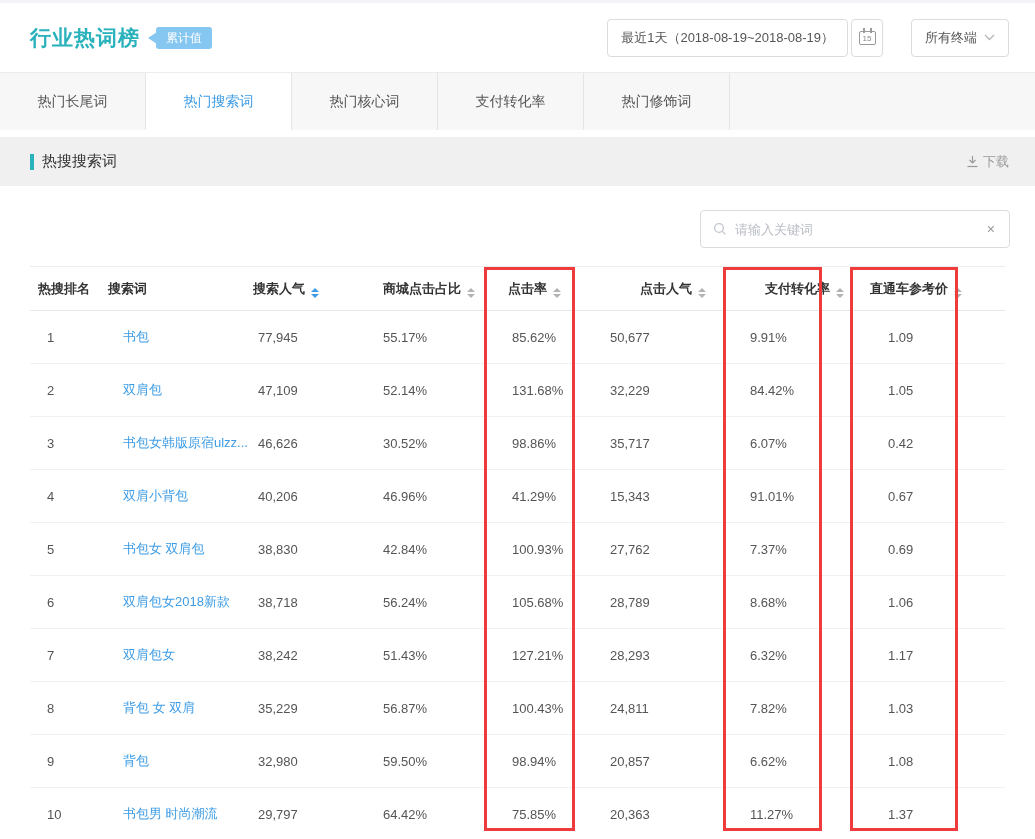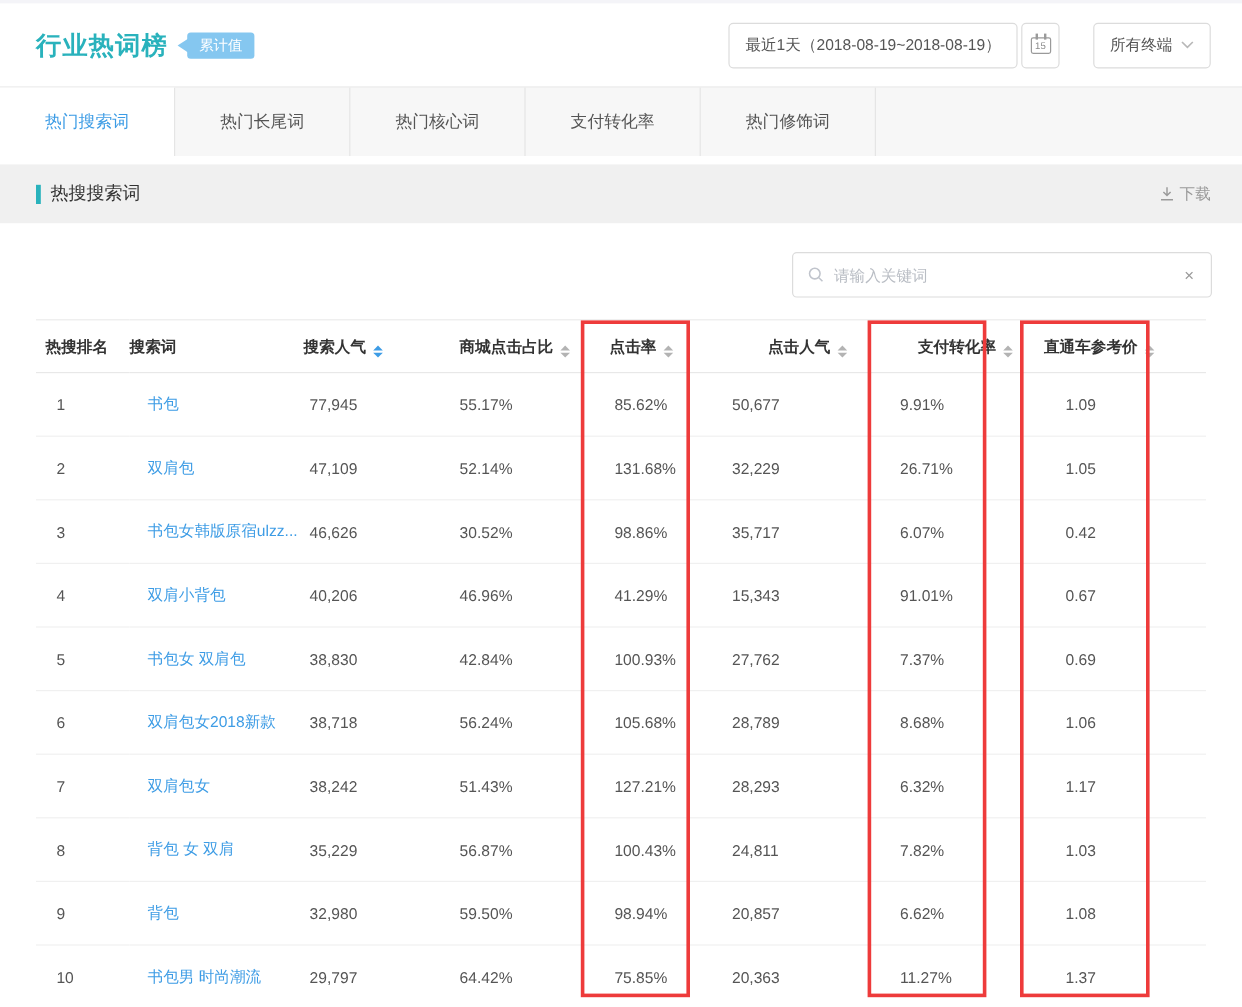--- a/index.html
+++ b/index.html
@@ -108,8 +108,8 @@
 </div>
 
 <div class="tabbar">
+  <div class="tab">热门长尾词</div>
   <div class="tab active">热门搜索词</div>
-  <div class="tab">热门长尾词</div>
   <div class="tab">热门核心词</div>
   <div class="tab">支付转化率</div>
   <div class="tab">热门修饰词</div>

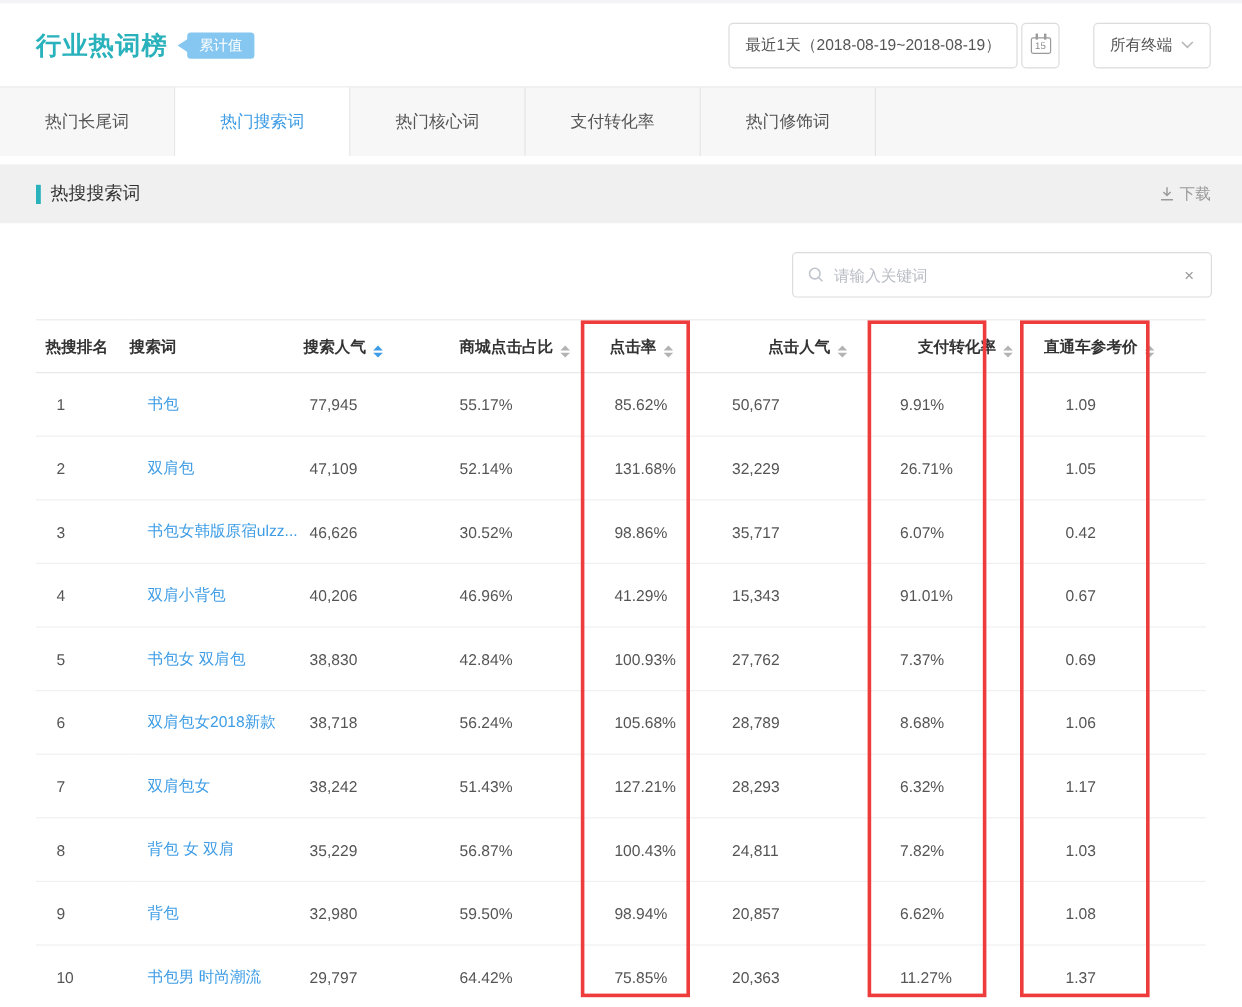--- a/index.html
+++ b/index.html
@@ -45,7 +45,7 @@
 
   
   .search-row { display:flex; justify-content:flex-end; margin:24px 25px 0 30px; }
-  .search-box { width:350px; height:38px; border:1px solid #dcdcdc; border-radius:4px;
+  .search-box { width:310px; height:38px; border:1px solid #dcdcdc; border-radius:4px;
     display:flex; align-items:center; padding:0 12px; background:#fff; }
   .search-box input { border:none; outline:none; flex:1; font-size:13px; color:#555; margin-left:8px;
     font-family:"Liberation Sans","DejaVu Sans",sans-serif; background:transparent; }

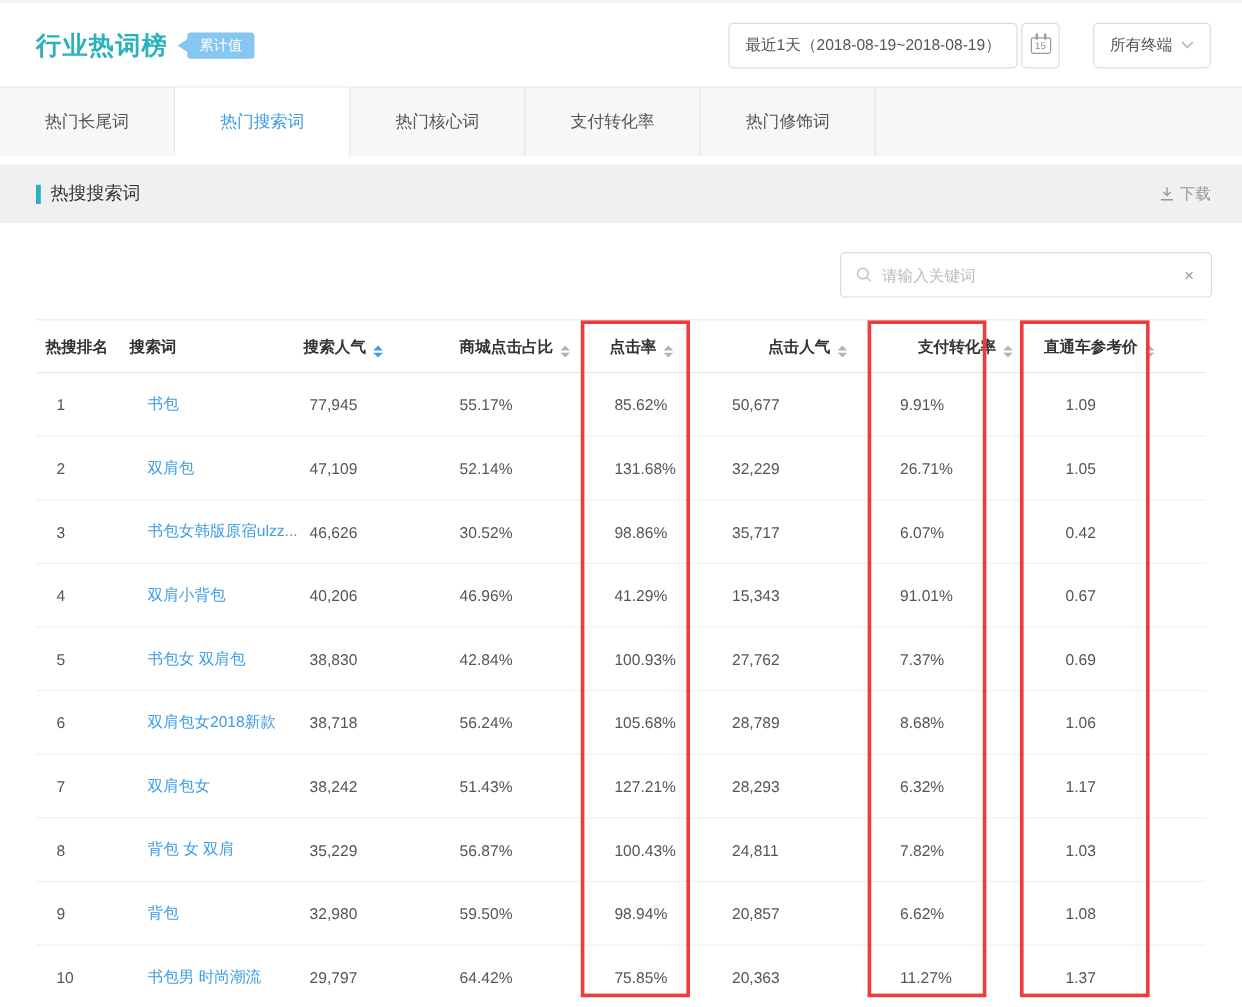--- a/index.html
+++ b/index.html
@@ -203,7 +203,7 @@
         <td>52.14%</td>
         <td>131.68%</td>
         <td>32,229</td>
-        <td>26.71%</td>
+        <td>84.42%</td>
         <td>1.05</td>
       </tr>
       <tr>

